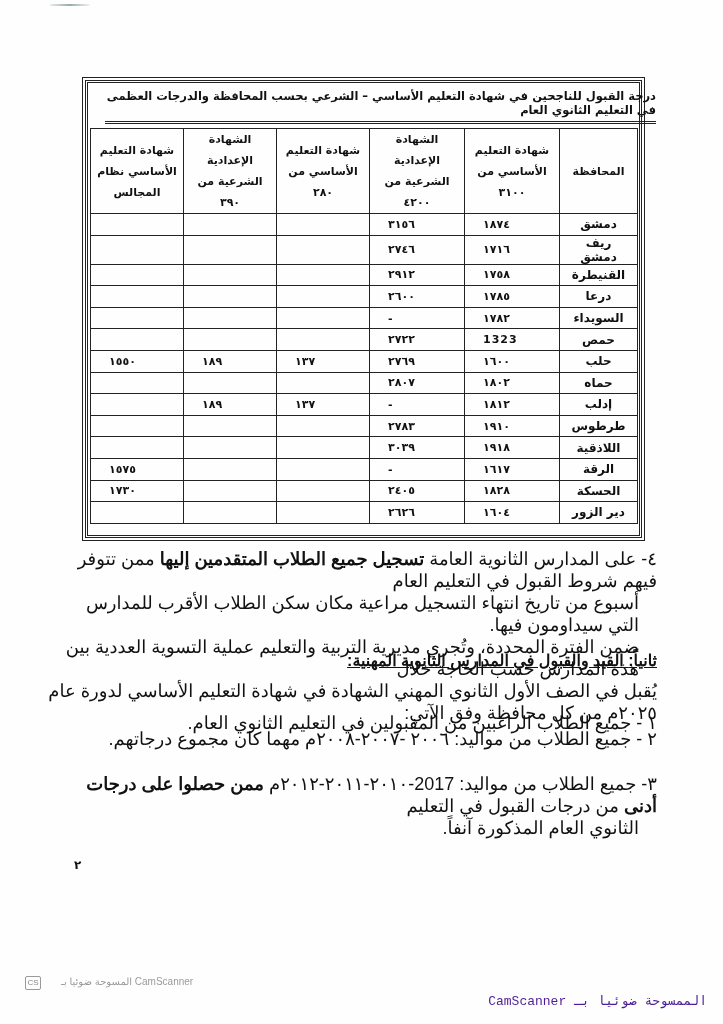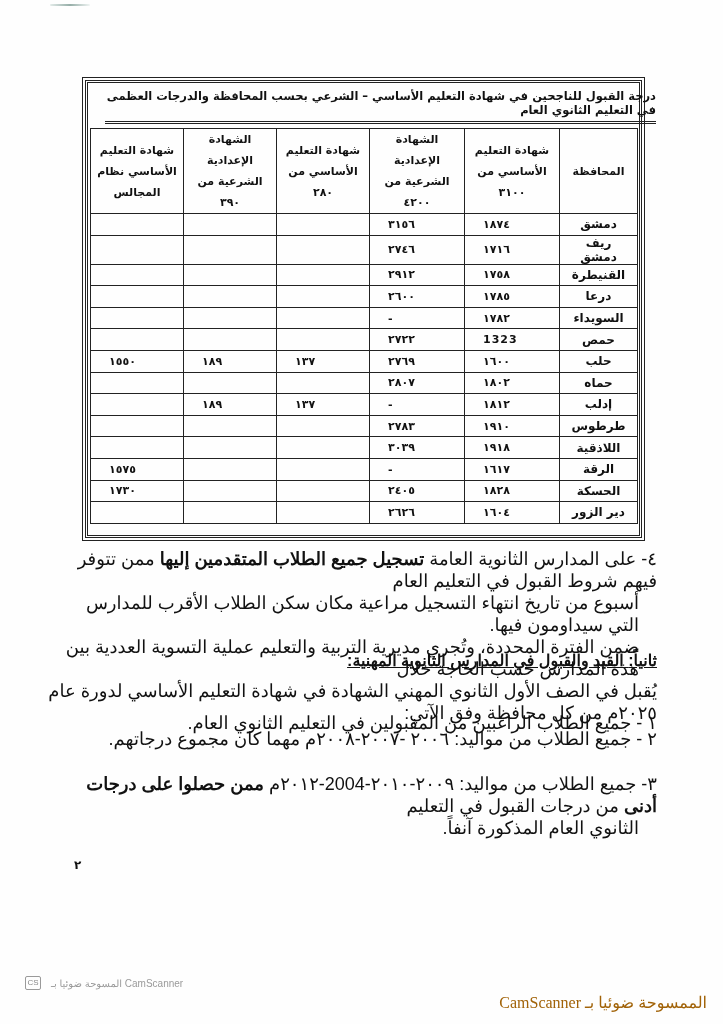--- a/index.html
+++ b/index.html
@@ -235,7 +235,7 @@
 <div class="para item1">١ - جميع الطلاب الراغبين من المقبولين في التعليم الثانوي العام.</div>
 <div class="para item2">٢ - جميع الطلاب من مواليد: ٢٠٠٦ -٢٠٠٧-٢٠٠٨م مهما كان مجموع درجاتهم.</div>
 <div class="para item3">
-  <span>٣- جميع الطلاب من مواليد: ٢٠٠٩-٢٠١٠-2004-٢٠١٢م </span><span class="bold">ممن حصلوا على درجات أدنى</span><span> من درجات القبول في التعليم</span>
+  <span>٣- جميع الطلاب من مواليد: 2017-٢٠١٠-٢٠١١-٢٠١٢م </span><span class="bold">ممن حصلوا على درجات أدنى</span><span> من درجات القبول في التعليم</span>
   <span class="indent">الثانوي العام المذكورة آنفاً.</span>
 </div>
 

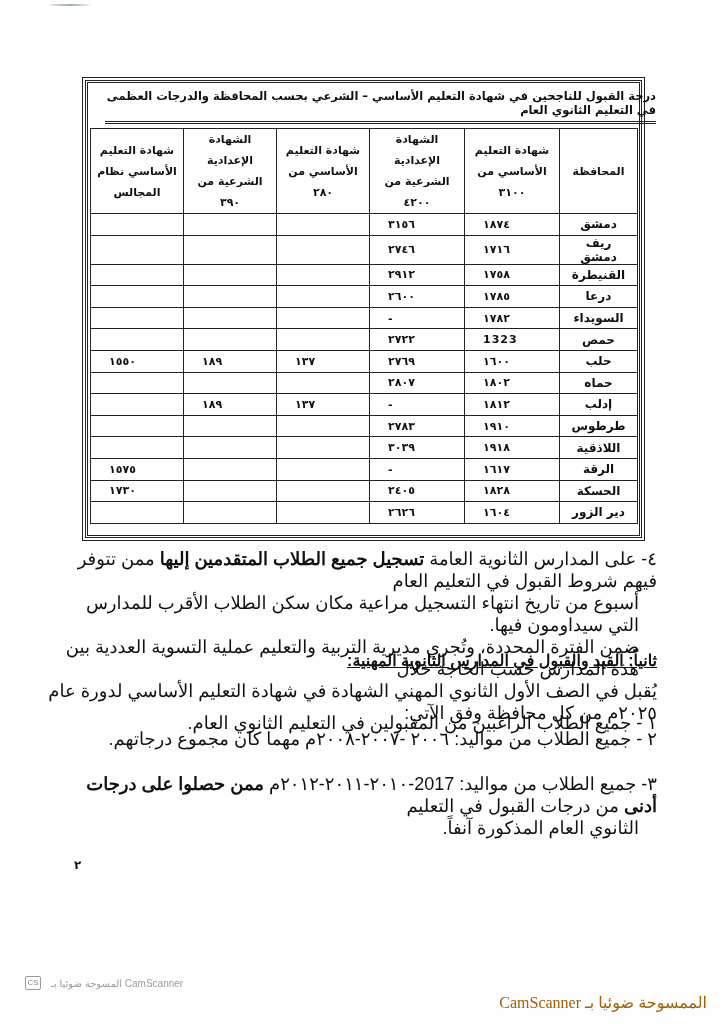--- a/index.html
+++ b/index.html
@@ -66,7 +66,7 @@
       position: absolute; left: 74px; top: 858px; font-size: 12px; font-weight: bold;
     }
     .cs-small {
-      position: absolute; left: 25px; top: 976px; display: flex; align-items: center; gap: 10px;
+      position: absolute; left: 25px; top: 976px; display: flex; gap: 20px;
       color: #9a9a9a; font-family: "Liberation Sans", sans-serif; font-size: 10px; direction: ltr;
     }
     .cs-logo {

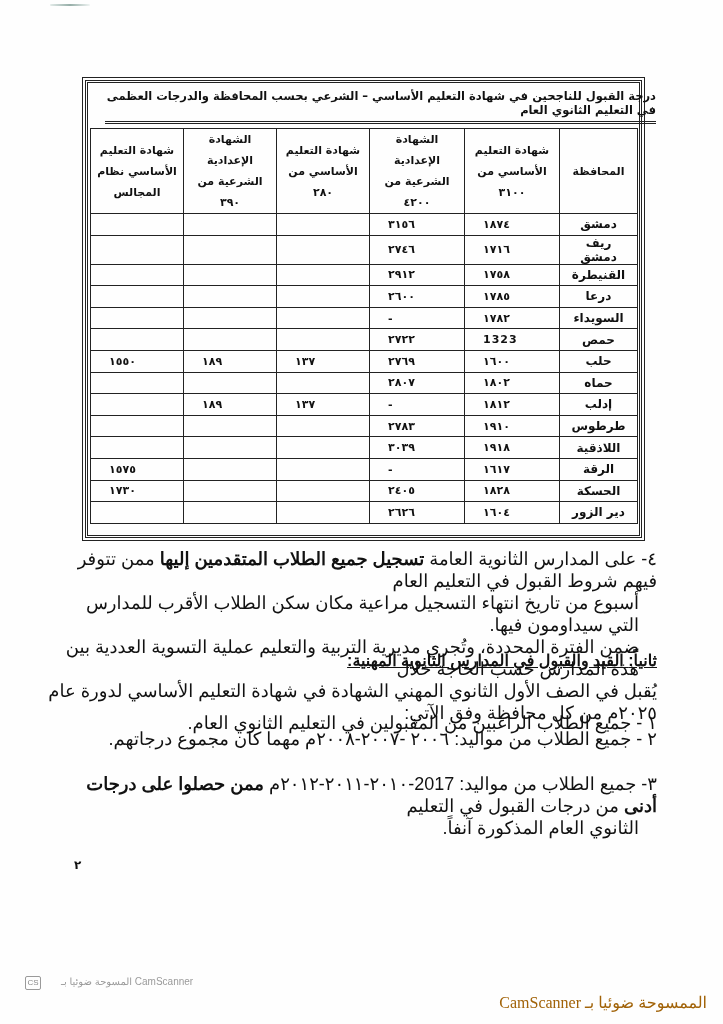--- a/index.html
+++ b/index.html
@@ -74,8 +74,8 @@
       font-size: 8px; line-height: 12px; text-align: center; color: #888;
     }
     .cs-big {
-      position: absolute; right: 16px; top: 993px; font-family: Liberation Serif, serif;
-      font-size: 16px; color: #a16207; direction: rtl;
+      position: absolute; right: 16px; top: 993px; font-family: Liberation Mono, monospace;
+      font-size: 13px; color: #4c1d95; direction: rtl;
     }
   </style>
 </head>

